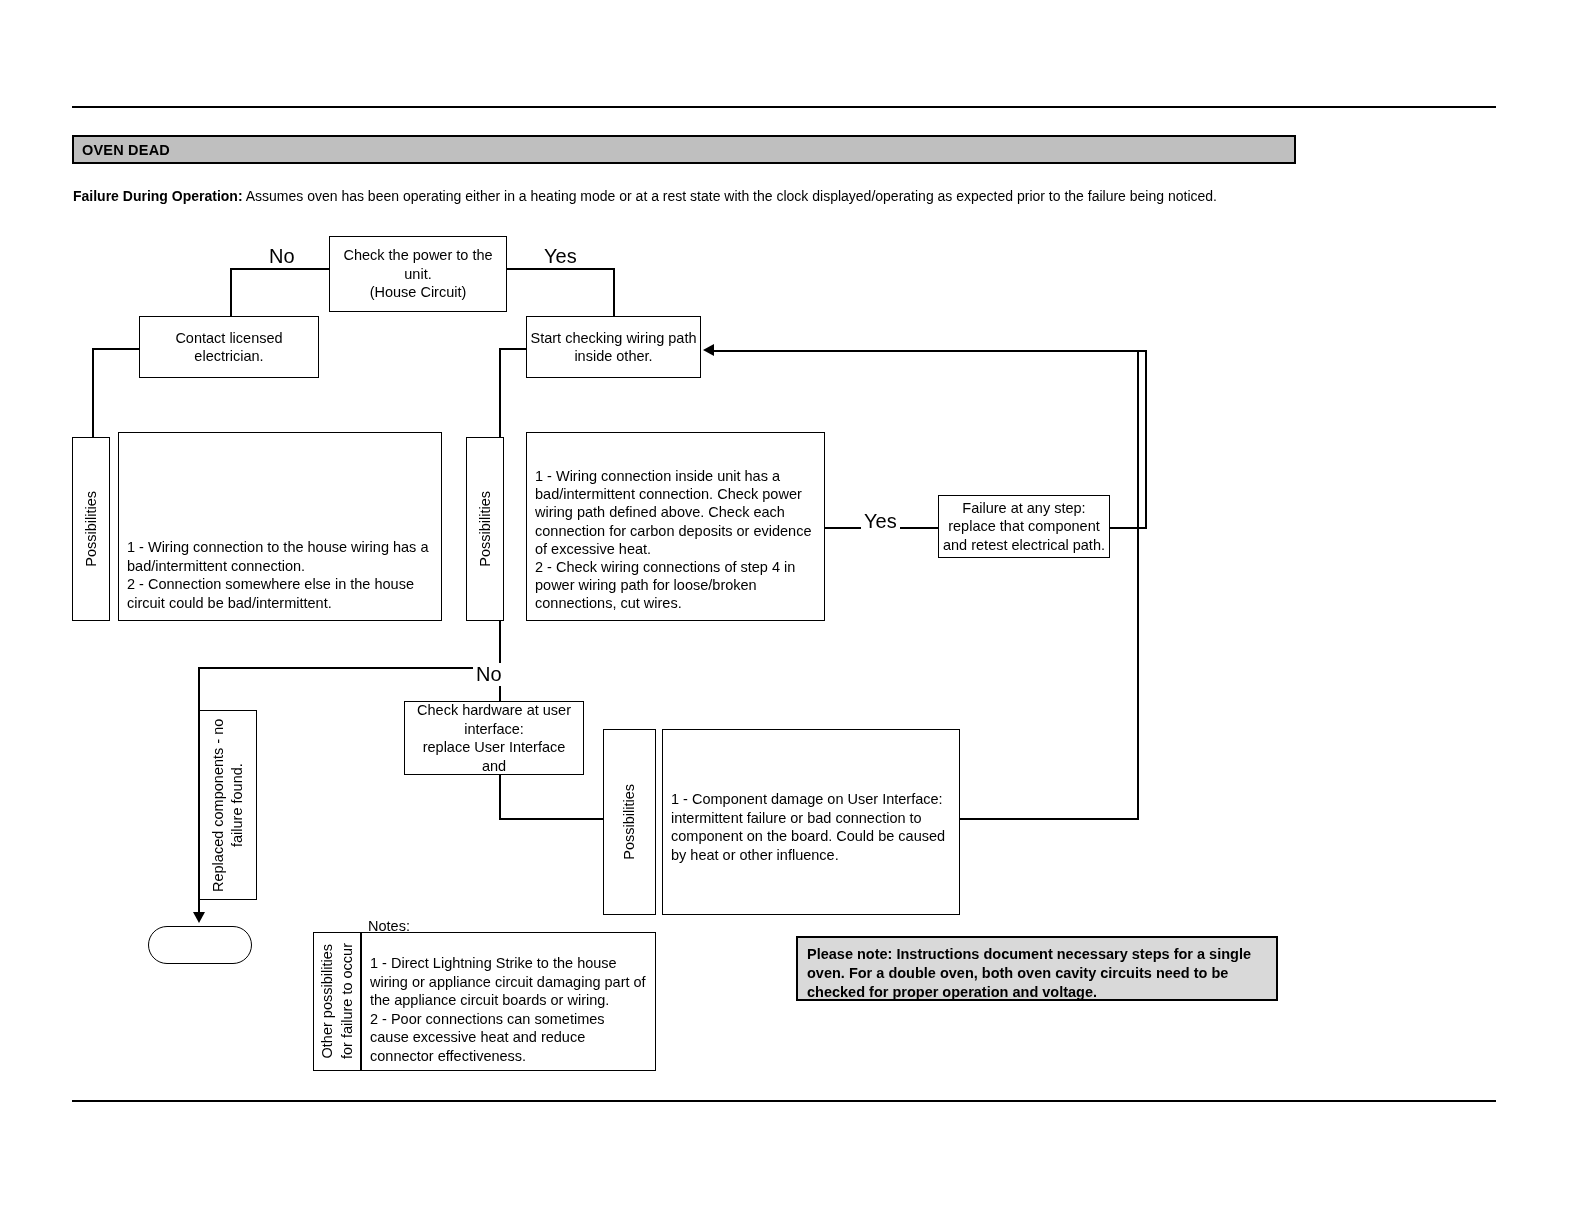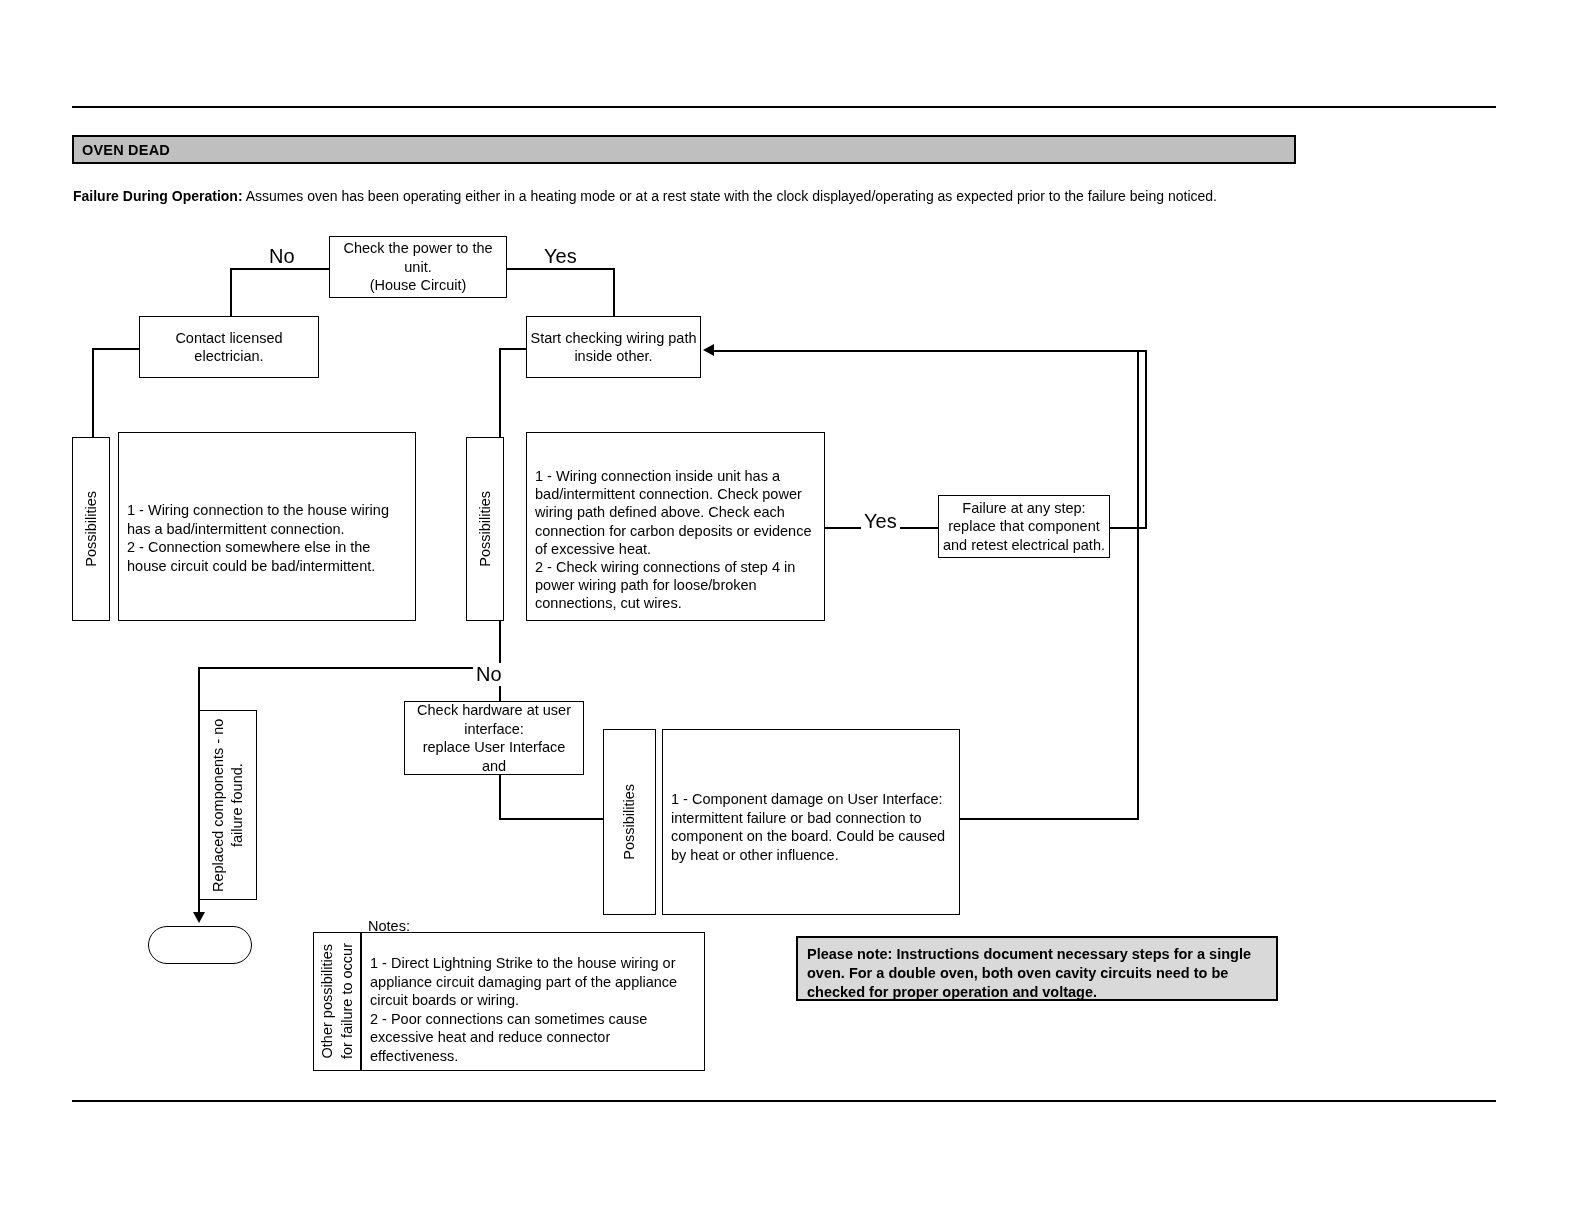--- a/index.html
+++ b/index.html
@@ -225,7 +225,7 @@
   <div class="ln v" style="left:499px; top:775px; height:44px;"></div>
   <div class="ln h" style="left:499px; top:818px; width:104px;"></div>
 
-  <div class="box" style="left:329px; top:236px; width:178px; height:62px;">
+  <div class="box" style="left:329px; top:236px; width:178px; height:76px;">
     <span class="txt">Check the power to the unit.
 (House Circuit)</span>
   </div>

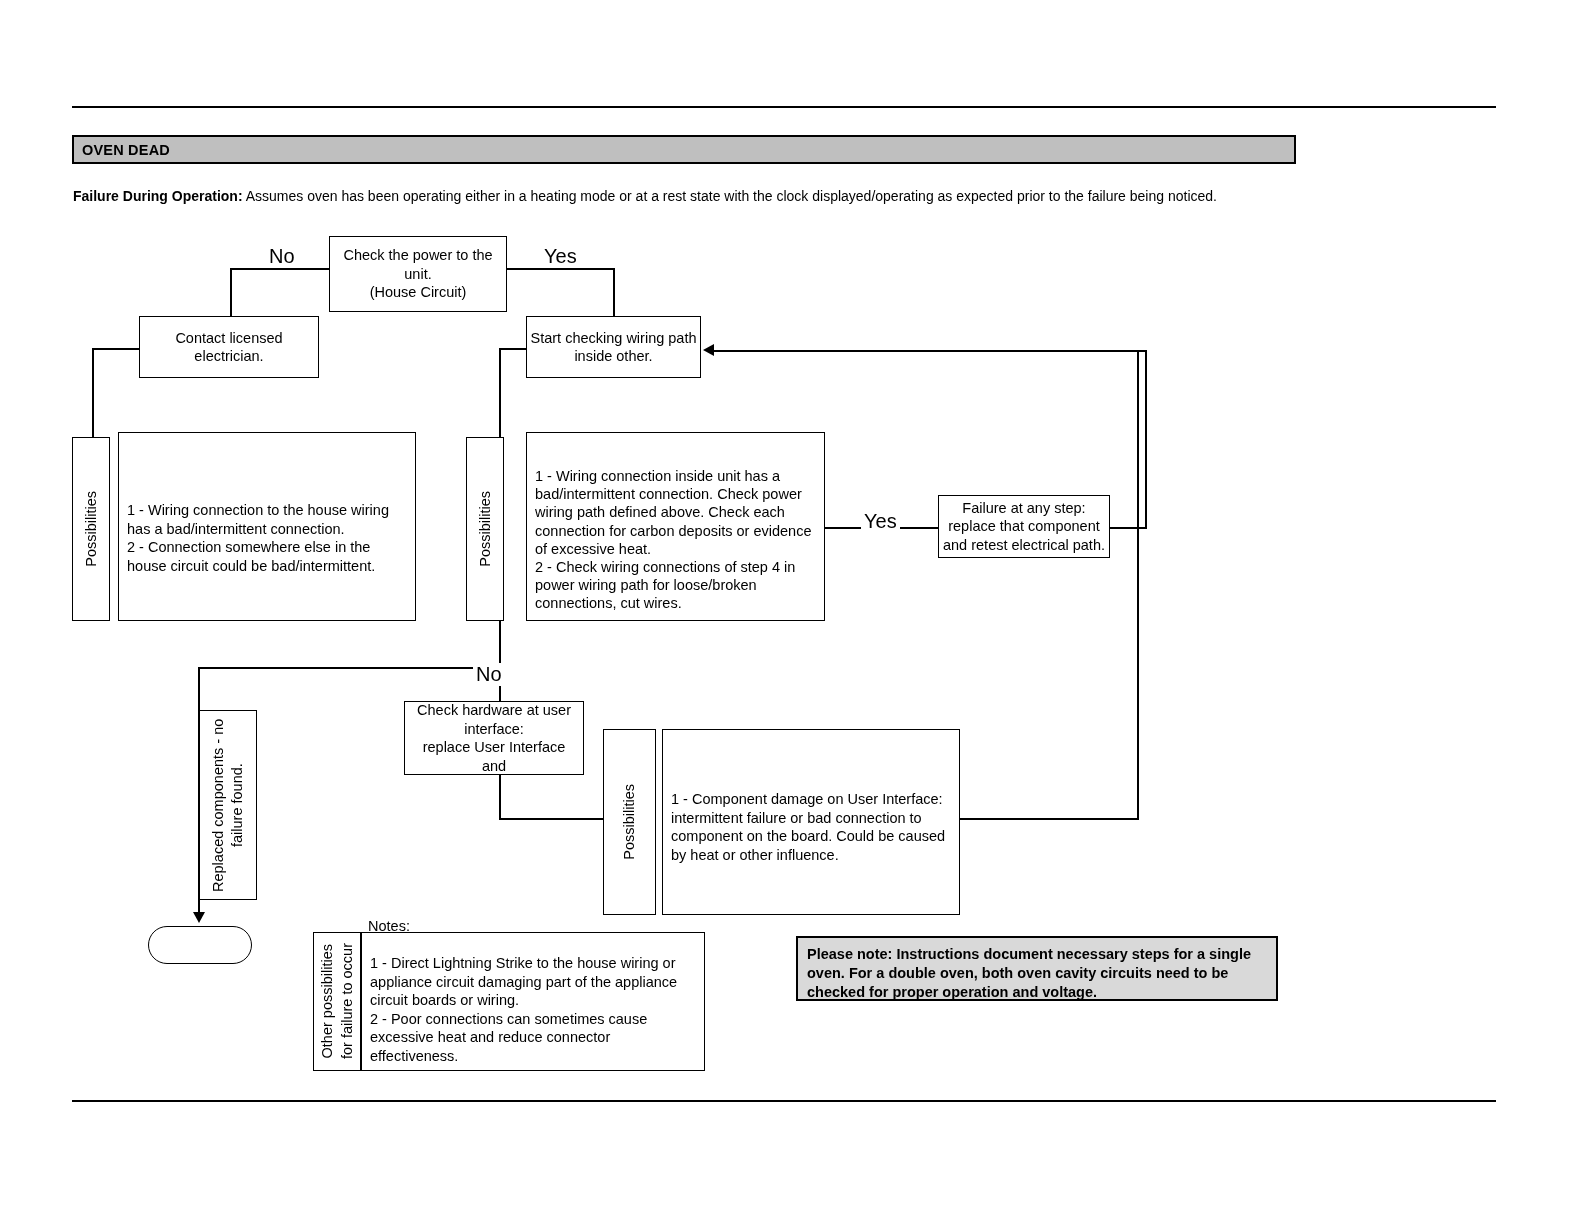--- a/index.html
+++ b/index.html
@@ -241,7 +241,7 @@
   <div class="vbox" style="left:72px; top:437px; width:38px; height:184px;">
     <span class="vtxt">Possibilities</span>
   </div>
-  <div class="box left-align" style="left:118px; top:432px; width:298px; height:189px;">
+  <div class="box left-align" style="left:118px; top:432px; width:324px; height:189px;align-items:flex-end;">
     <span class="txt" style="margin-top:58px; line-height:18.5px;">1 - Wiring connection to the house wiring has a bad/intermittent connection.
 2 - Connection somewhere else in the house circuit could be bad/intermittent.</span>
   </div>

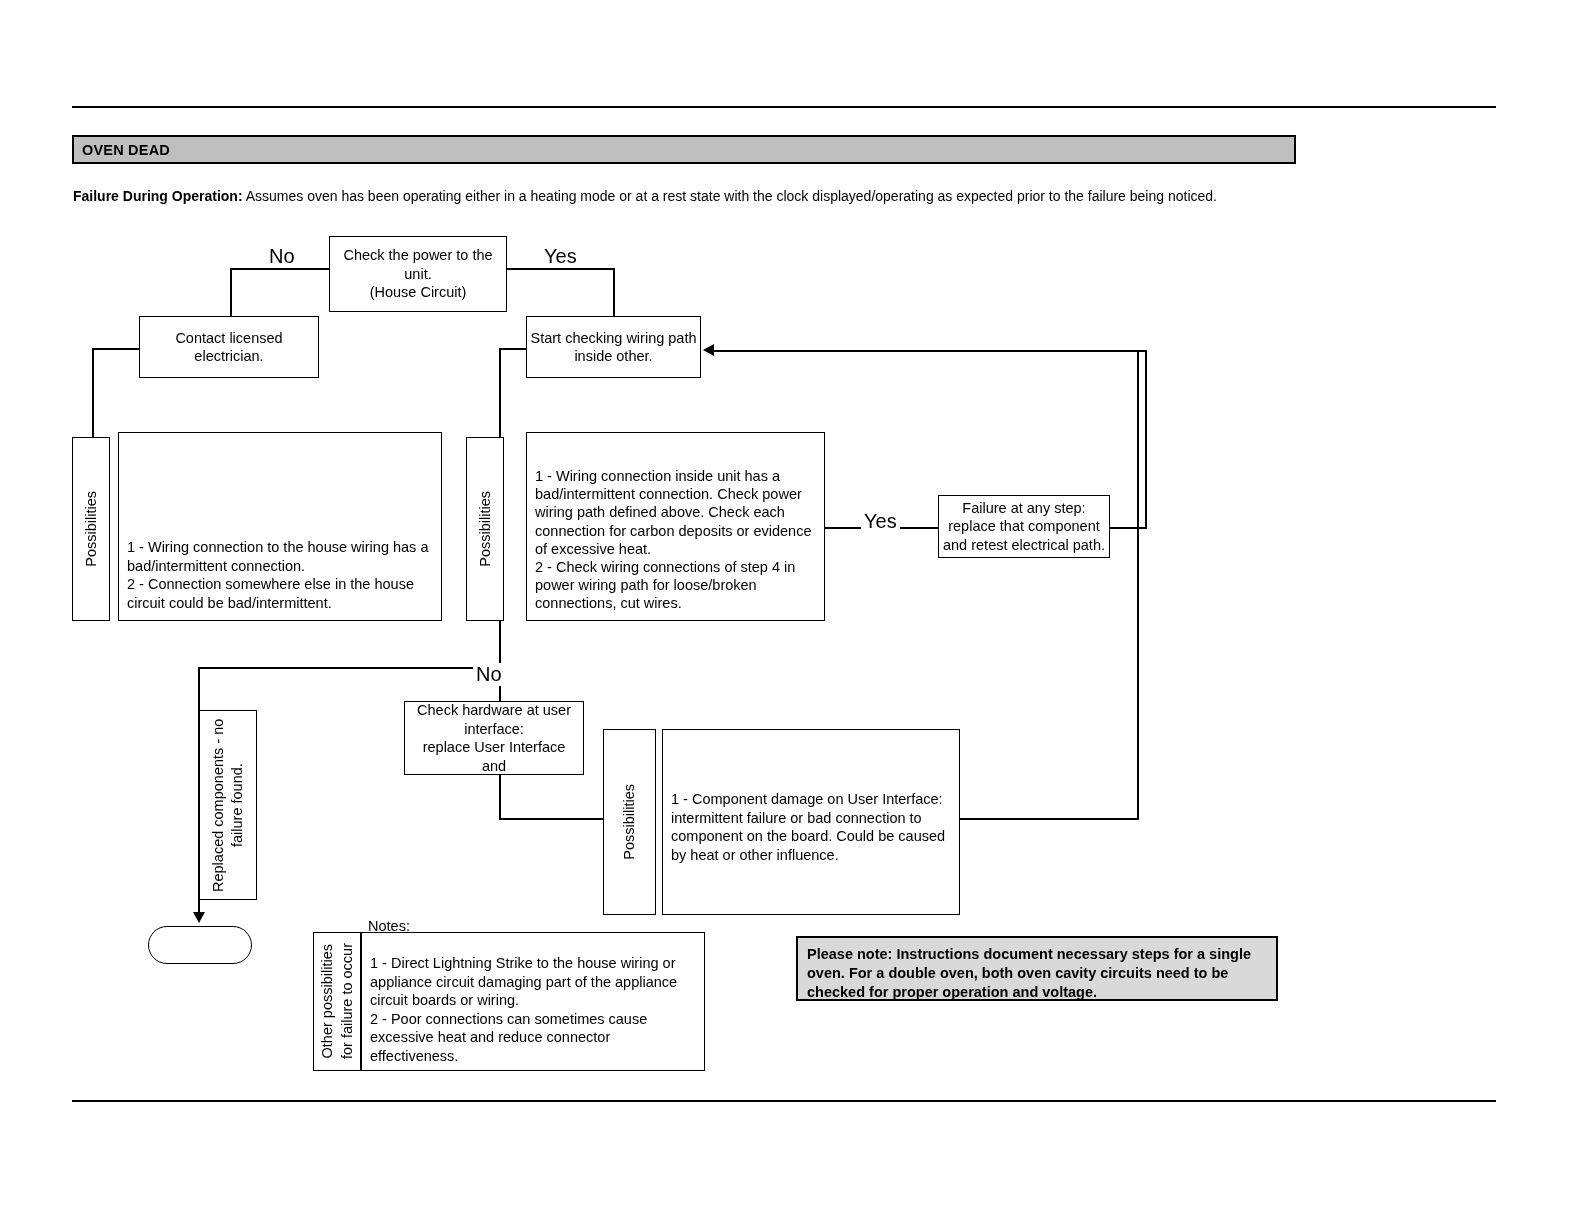--- a/index.html
+++ b/index.html
@@ -292,7 +292,7 @@
     <span class="vtxt">Other possibilities</span>
     <span class="vtxt">for failure to occur</span>
   </div>
-  <div class="box left-align" style="left:361px; top:932px; width:344px; height:139px;">
+  <div class="box left-align" style="left:361px; top:932px; width:295px; height:139px;">
     <span class="txt" style="margin-top:11px; line-height:18.5px;">1 - Direct Lightning Strike to the house wiring or appliance circuit damaging part of the appliance circuit boards or wiring.
 2 - Poor connections can sometimes cause excessive heat and reduce connector effectiveness.</span>
   </div>

